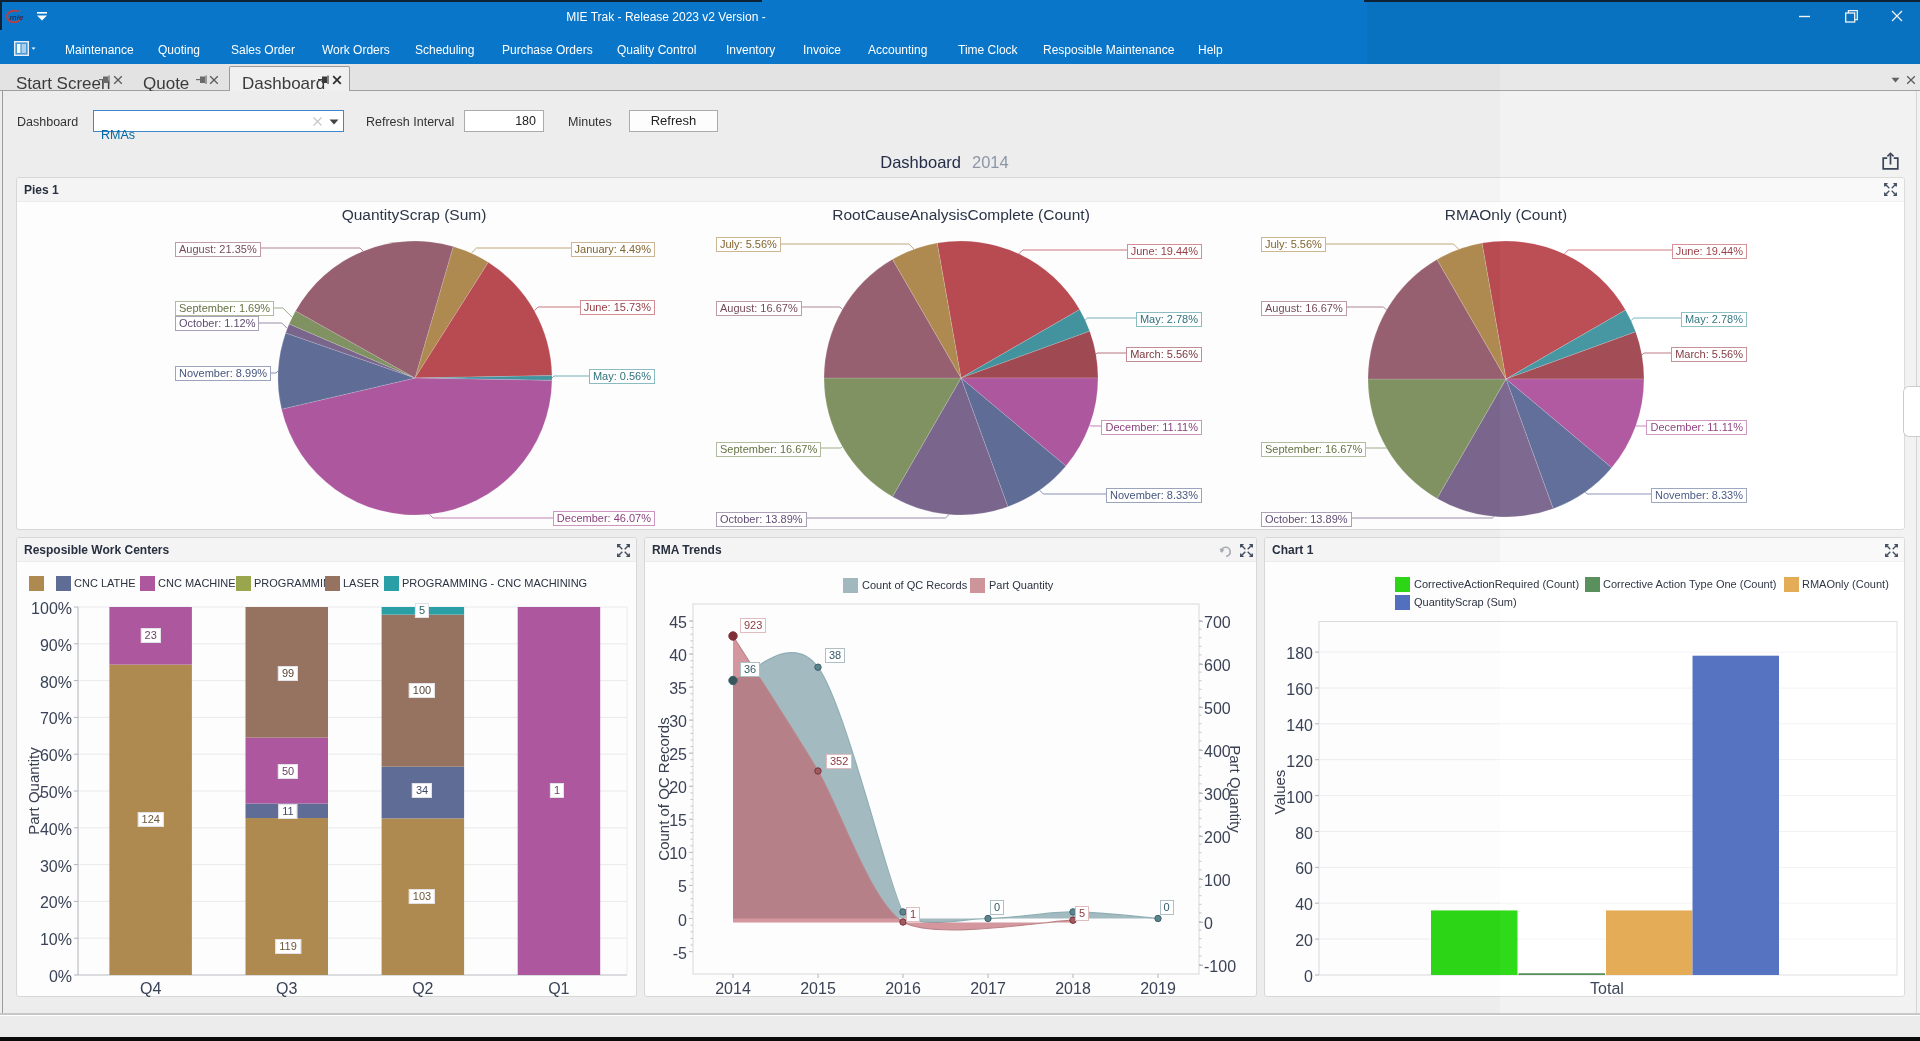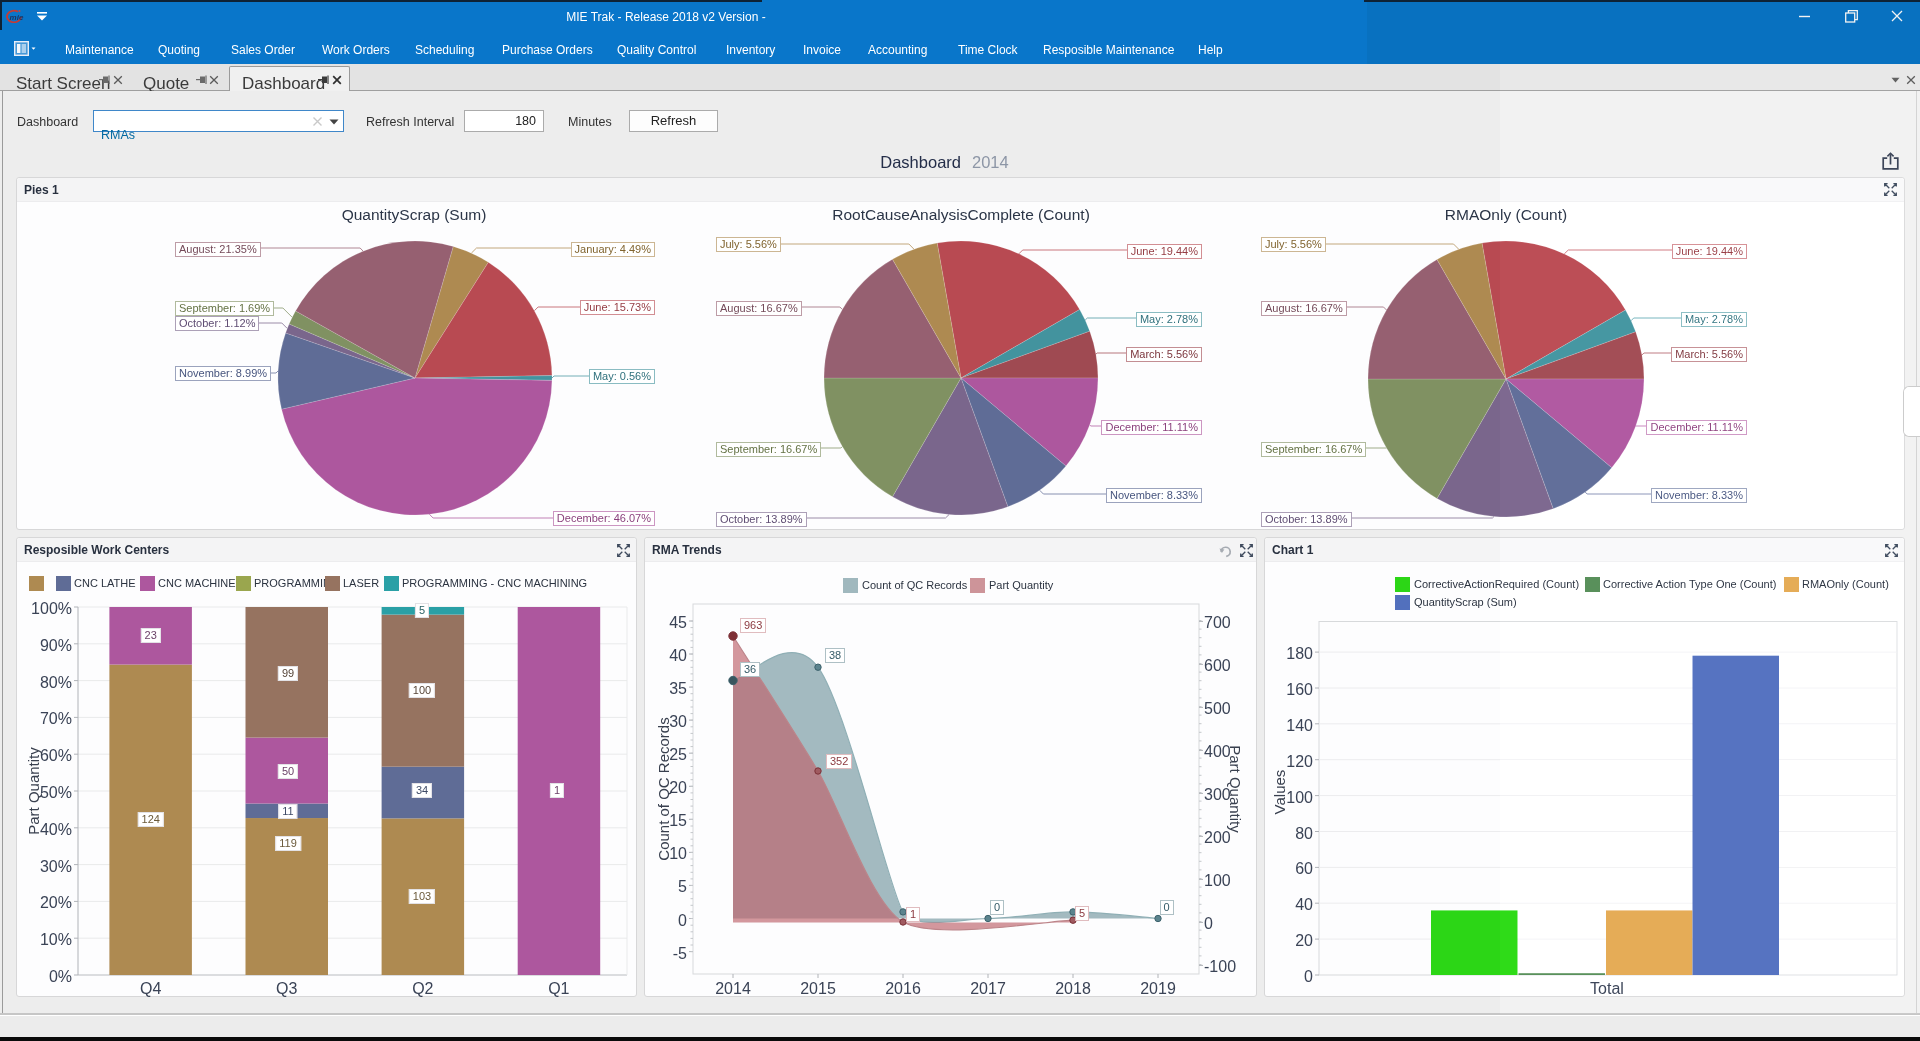--- a/index.html
+++ b/index.html
@@ -24,7 +24,7 @@
 .ov{position:absolute;z-index:40;pointer-events:none}
 </style></head><body>
 <div class="titlebar"></div>
-<div class="title">MIE Trak - Release 2018 v2 Version -</div>
+<div class="title">MIE Trak - Release 2023 v2 Version -</div>
 <svg class="abs" style="left:5px;top:9px" width="20" height="14" viewBox="0 0 20 14">
 <path d="M13.0,2.7 A7,5.8 0 1 0 16.0,8.0" fill="none" stroke="#c43c35" stroke-width="1.8"></path>
 <circle cx="14.5" cy="2.1" r="1.0" fill="#c4483f"></circle>

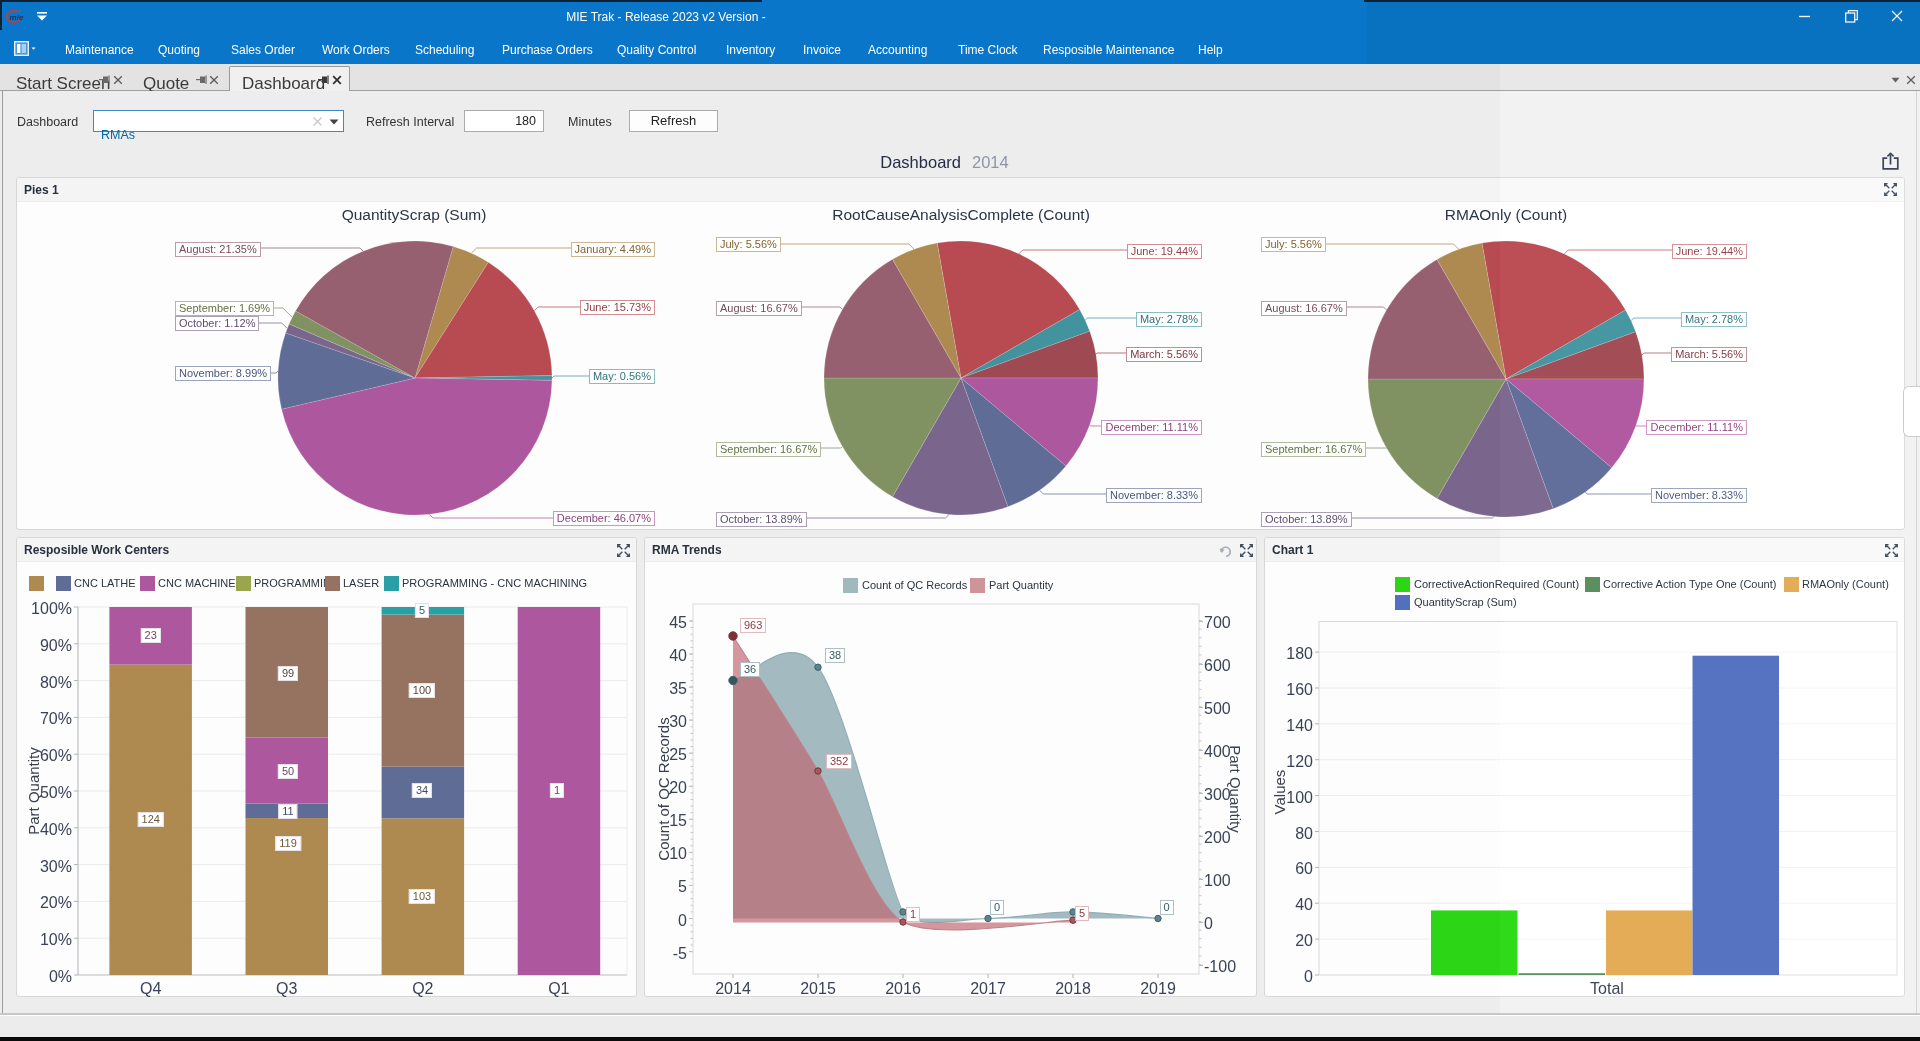--- a/index.html
+++ b/index.html
@@ -279,7 +279,7 @@
 <span class="tick" style="left:988px;top:980px;transform:translateX(-50%)">2017</span>
 <span class="tick" style="left:1073px;top:980px;transform:translateX(-50%)">2018</span>
 <span class="tick" style="left:1158px;top:980px;transform:translateX(-50%)">2019</span>
-<span class="cl" style="left:740px;top:617.5px;border-color:#e0bcbf;color:#8c3a40">963</span>
+<span class="cl" style="left:740px;top:617.5px;border-color:#e0bcbf;color:#8c3a40">923</span>
 <span class="cl" style="left:740px;top:661.7px;border-color:#aec0c5;color:#355b68">36</span>
 <span class="cl" style="left:825px;top:647.5px;border-color:#aec0c5;color:#355b68">38</span>
 <span class="cl" style="left:826px;top:753.5px;border-color:#e0bcbf;color:#8c3a40">352</span>

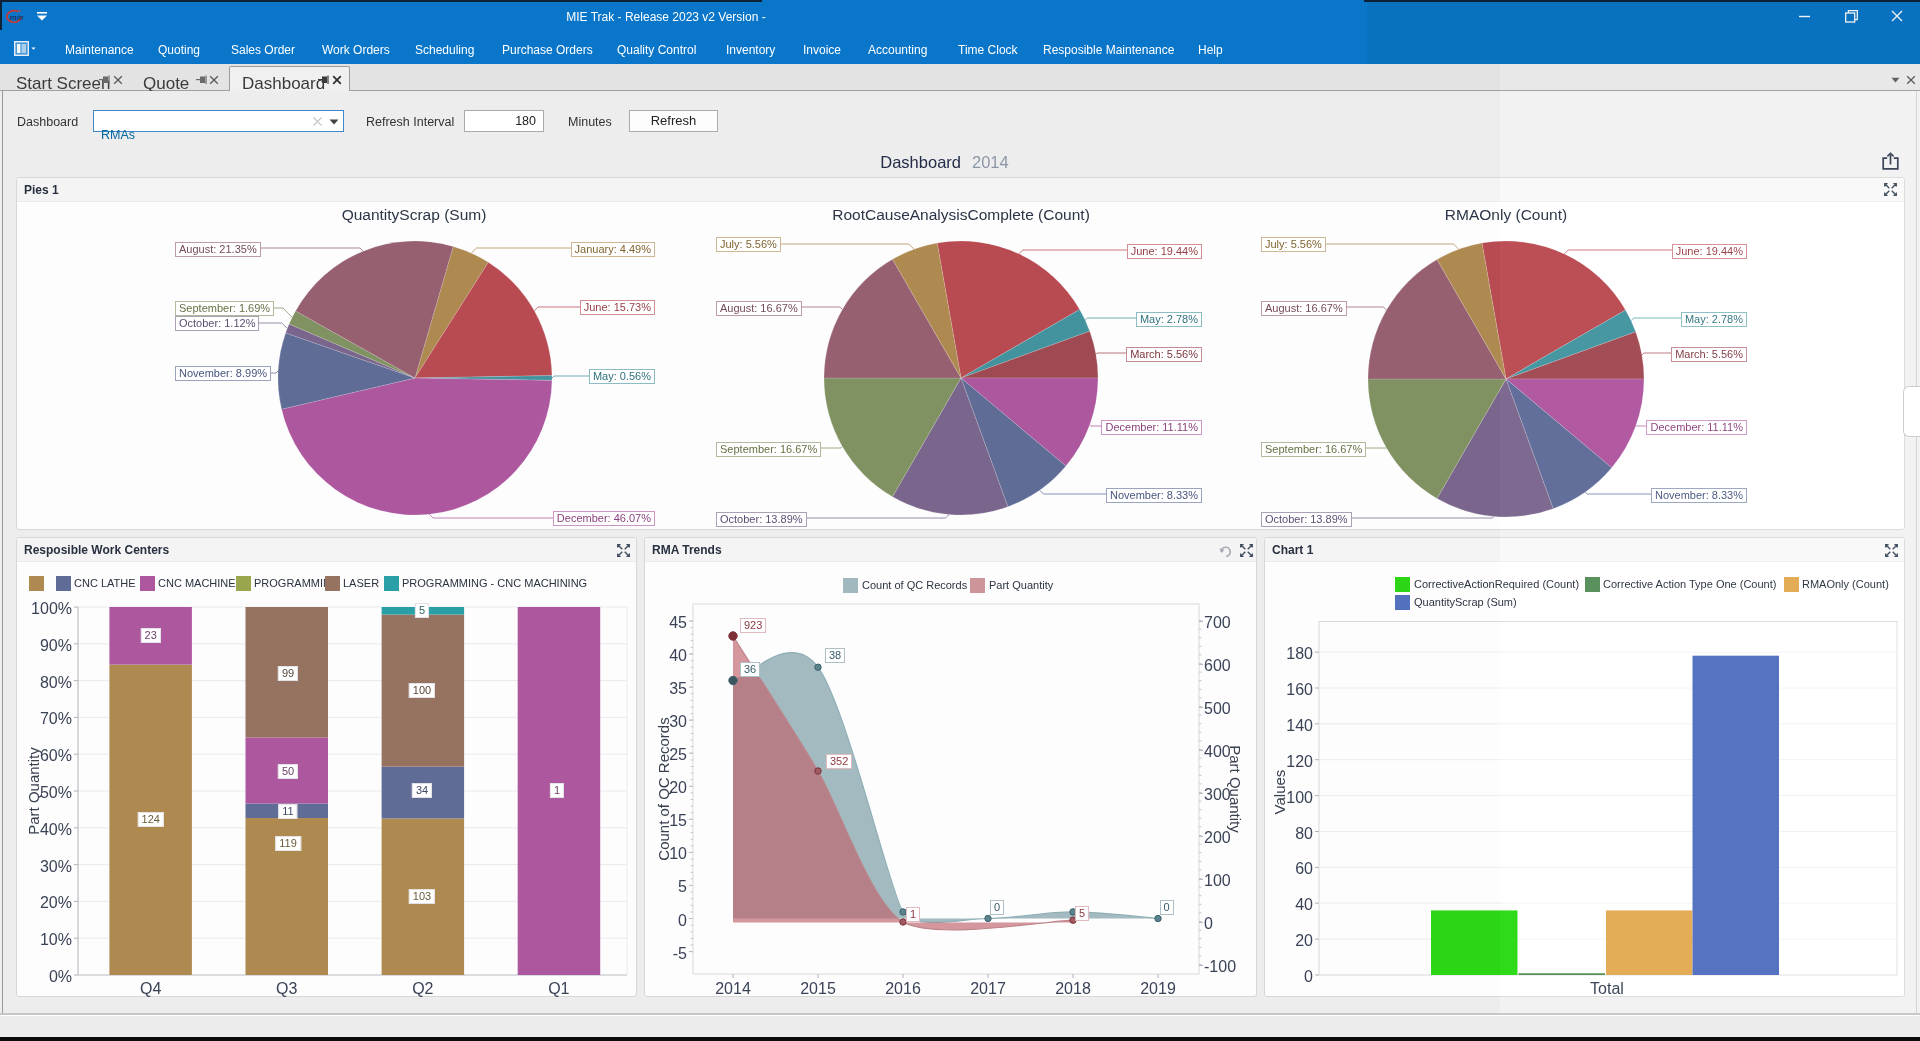--- a/index.html
+++ b/index.html
@@ -229,7 +229,7 @@
 <span class="cl" style="left:288px;top:666.3px;transform:translateX(-50%);border-color:#e2e1e5;color:#574639">99</span>
 <span class="cl" style="left:288px;top:763.5px;transform:translateX(-50%);border-color:#e2e1e5;color:#6b4368">50</span>
 <span class="cl" style="left:288px;top:803.8px;transform:translateX(-50%);border-color:#e2e1e5;color:#3e4a66">11</span>
-<span class="cl" style="left:288px;top:836px;transform:translateX(-50%);border-color:#e2e1e5;color:#6b5a3a">119</span>
+<span class="cl" style="left:288px;top:939px;transform:translateX(-50%);border-color:#e2e1e5;color:#6b5a3a">119</span>
 <span class="cl" style="left:422px;top:683.3px;transform:translateX(-50%);border-color:#e2e1e5;color:#574639">100</span>
 <span class="cl" style="left:422px;top:782.9px;transform:translateX(-50%);border-color:#e2e1e5;color:#3e4a66">34</span>
 <span class="cl" style="left:422px;top:888.9px;transform:translateX(-50%);border-color:#e2e1e5;color:#6b5a3a">103</span>

